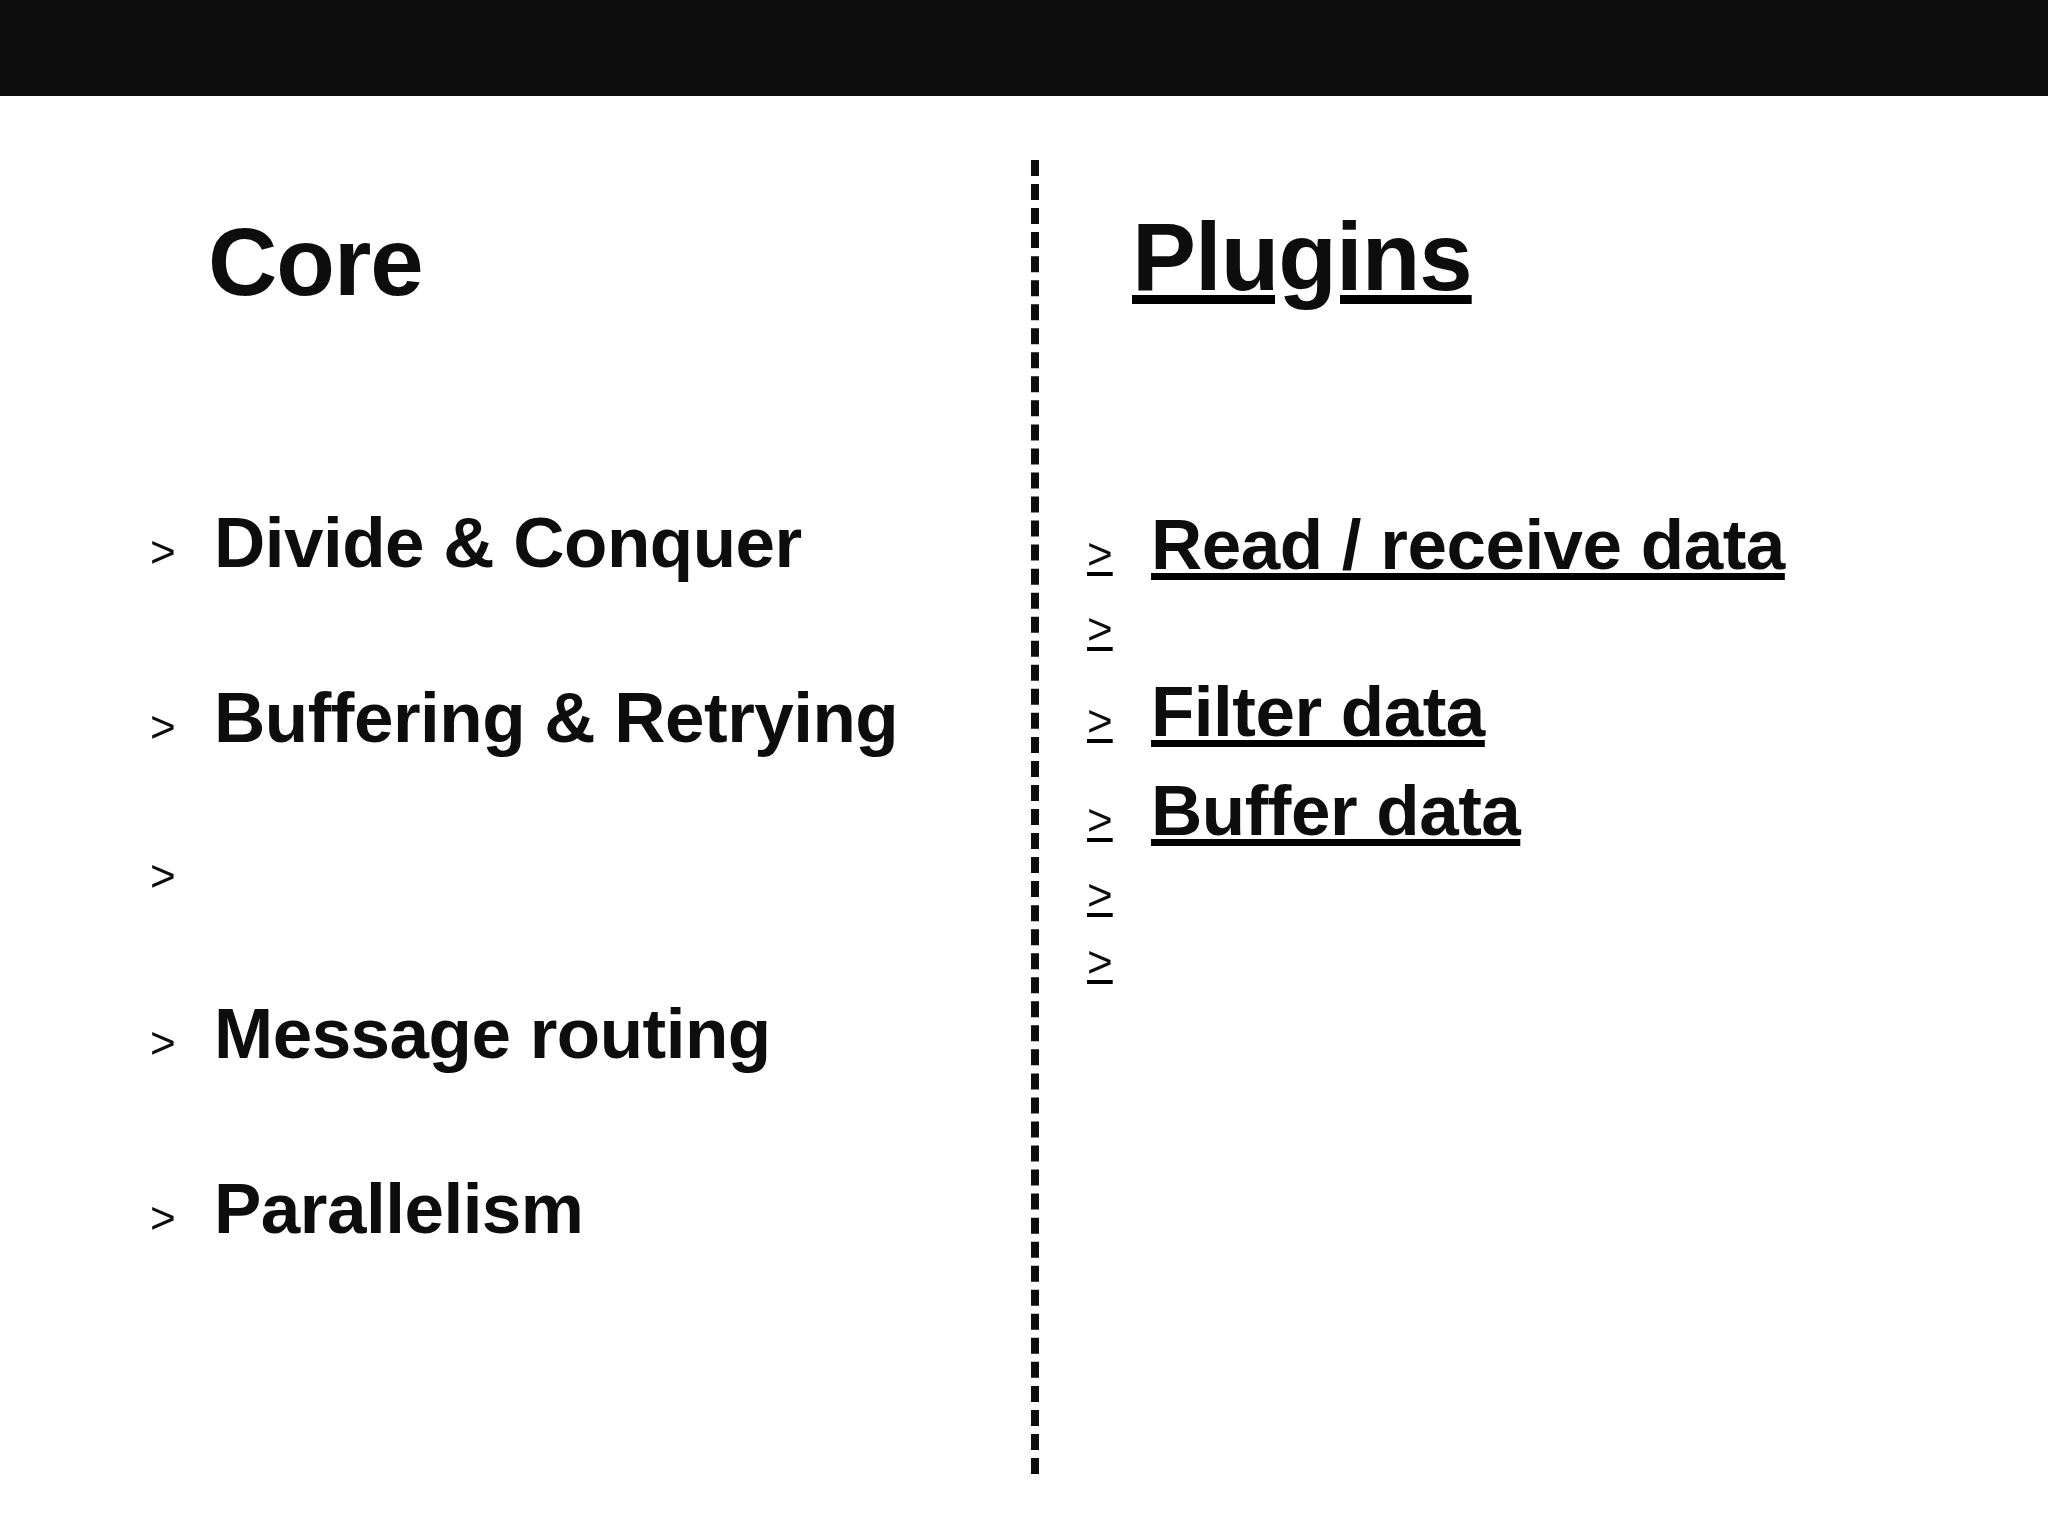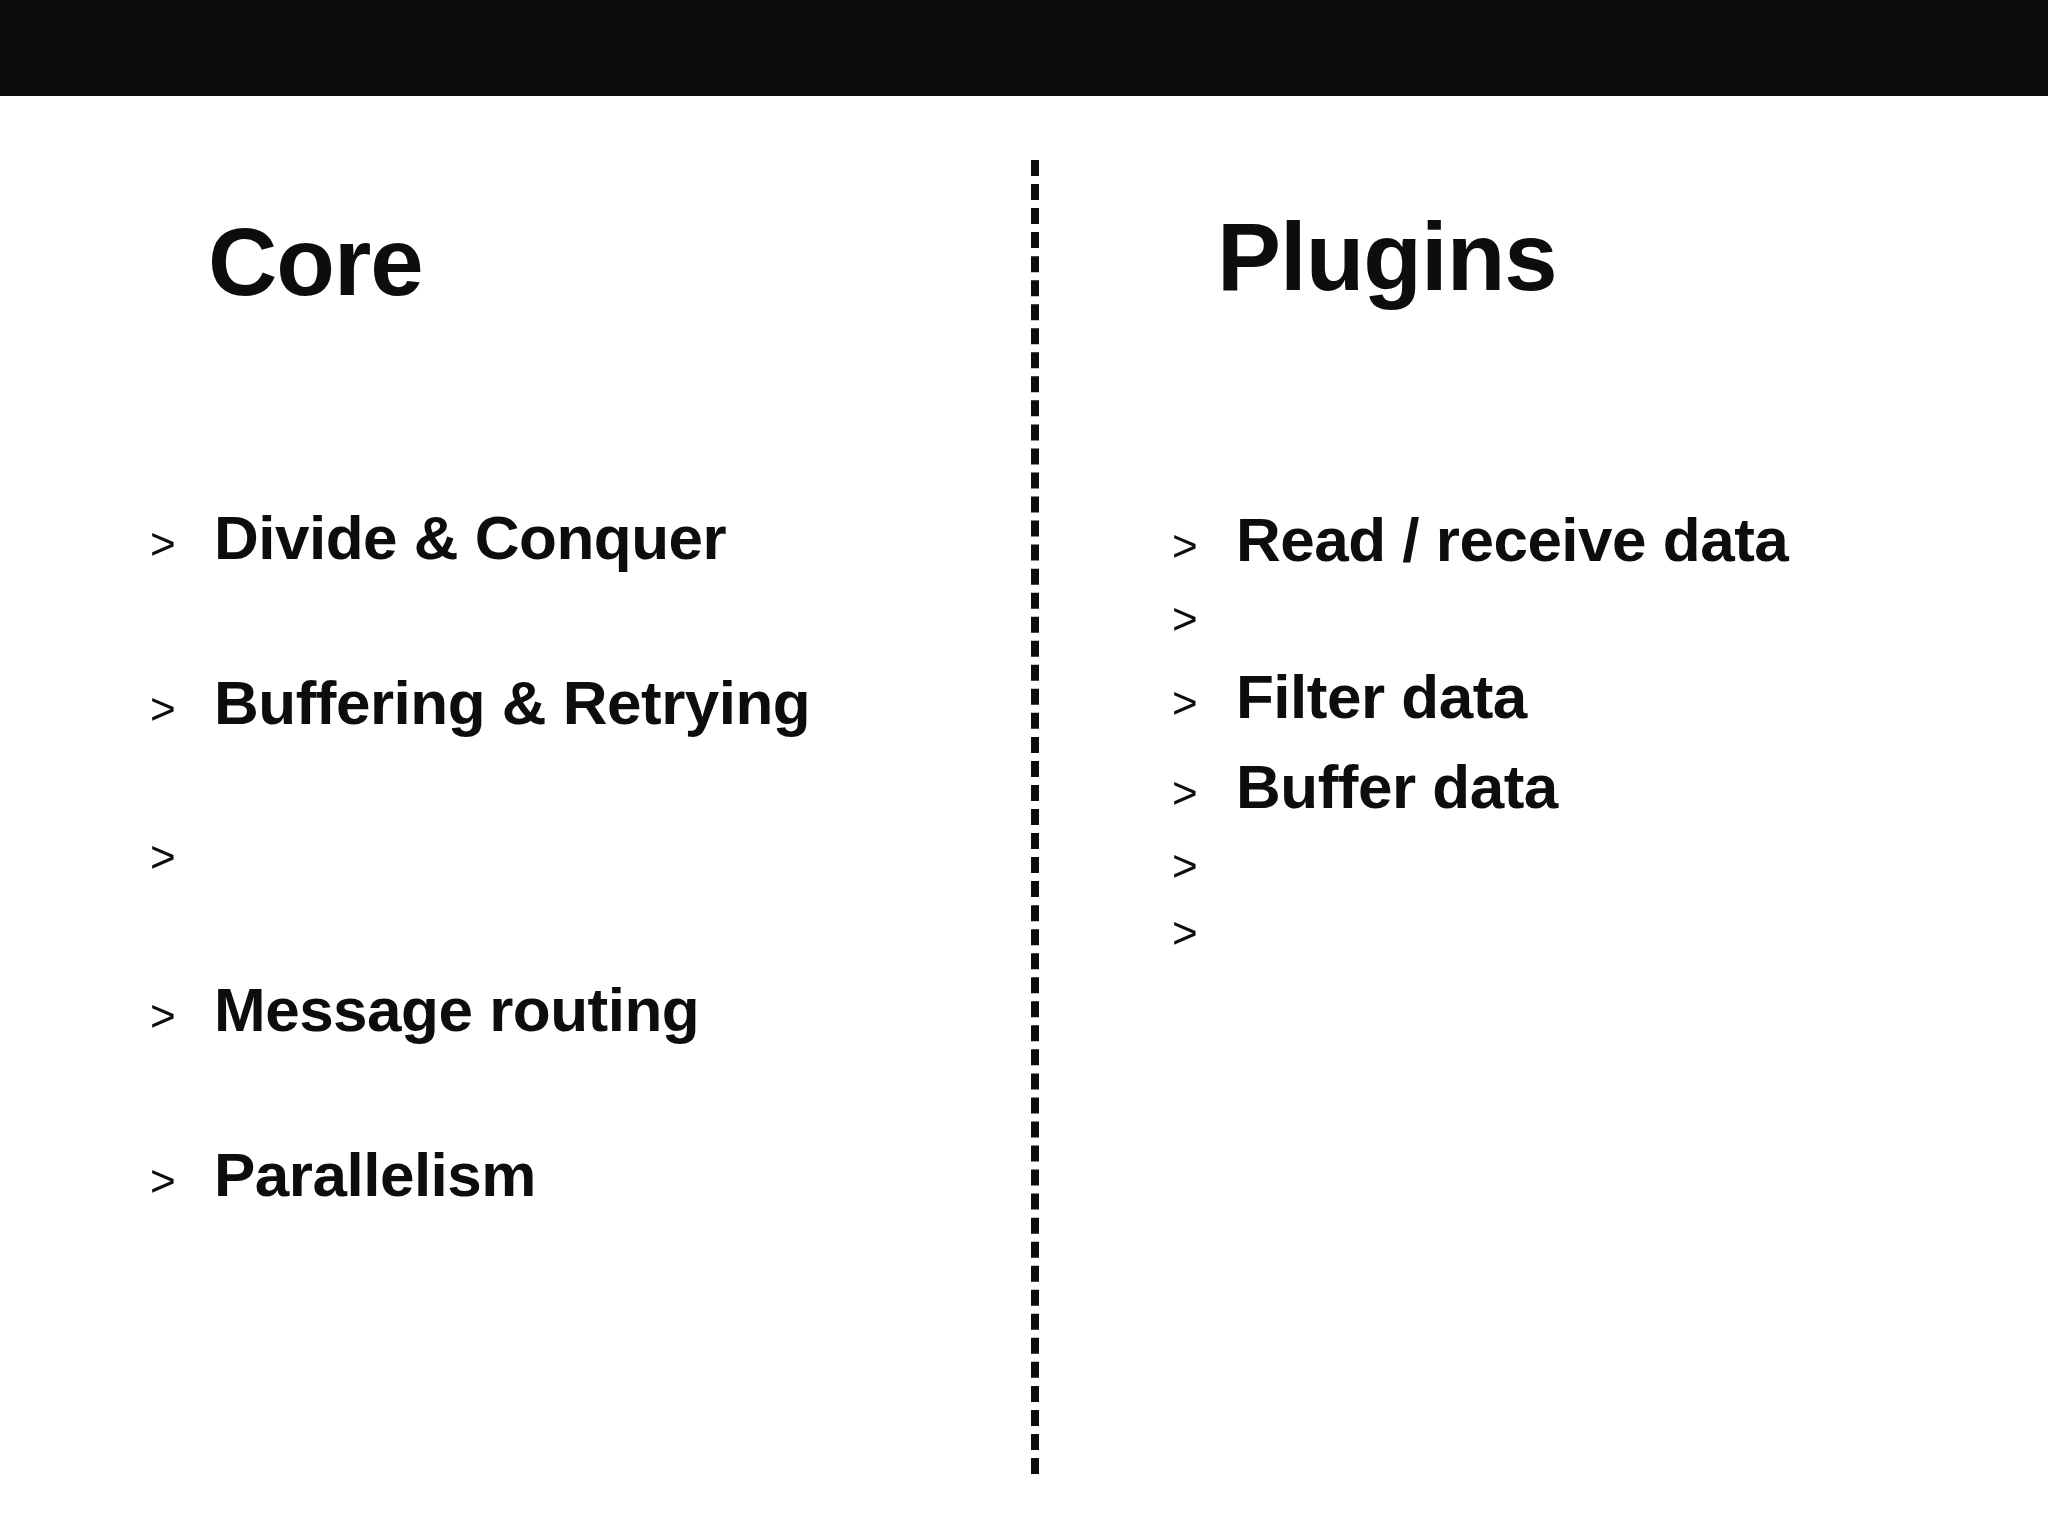--- a/index.html
+++ b/index.html
@@ -55,7 +55,7 @@
     top: 0;
   }
   .column-left  { left: 150px;  width: 830px; }
-  .column-right { left: 1172px; width: 870px; }
+  .column-right { left: 1087px; width: 870px; text-decoration: underline; }
 
   .column-title {
     font-weight: 700;

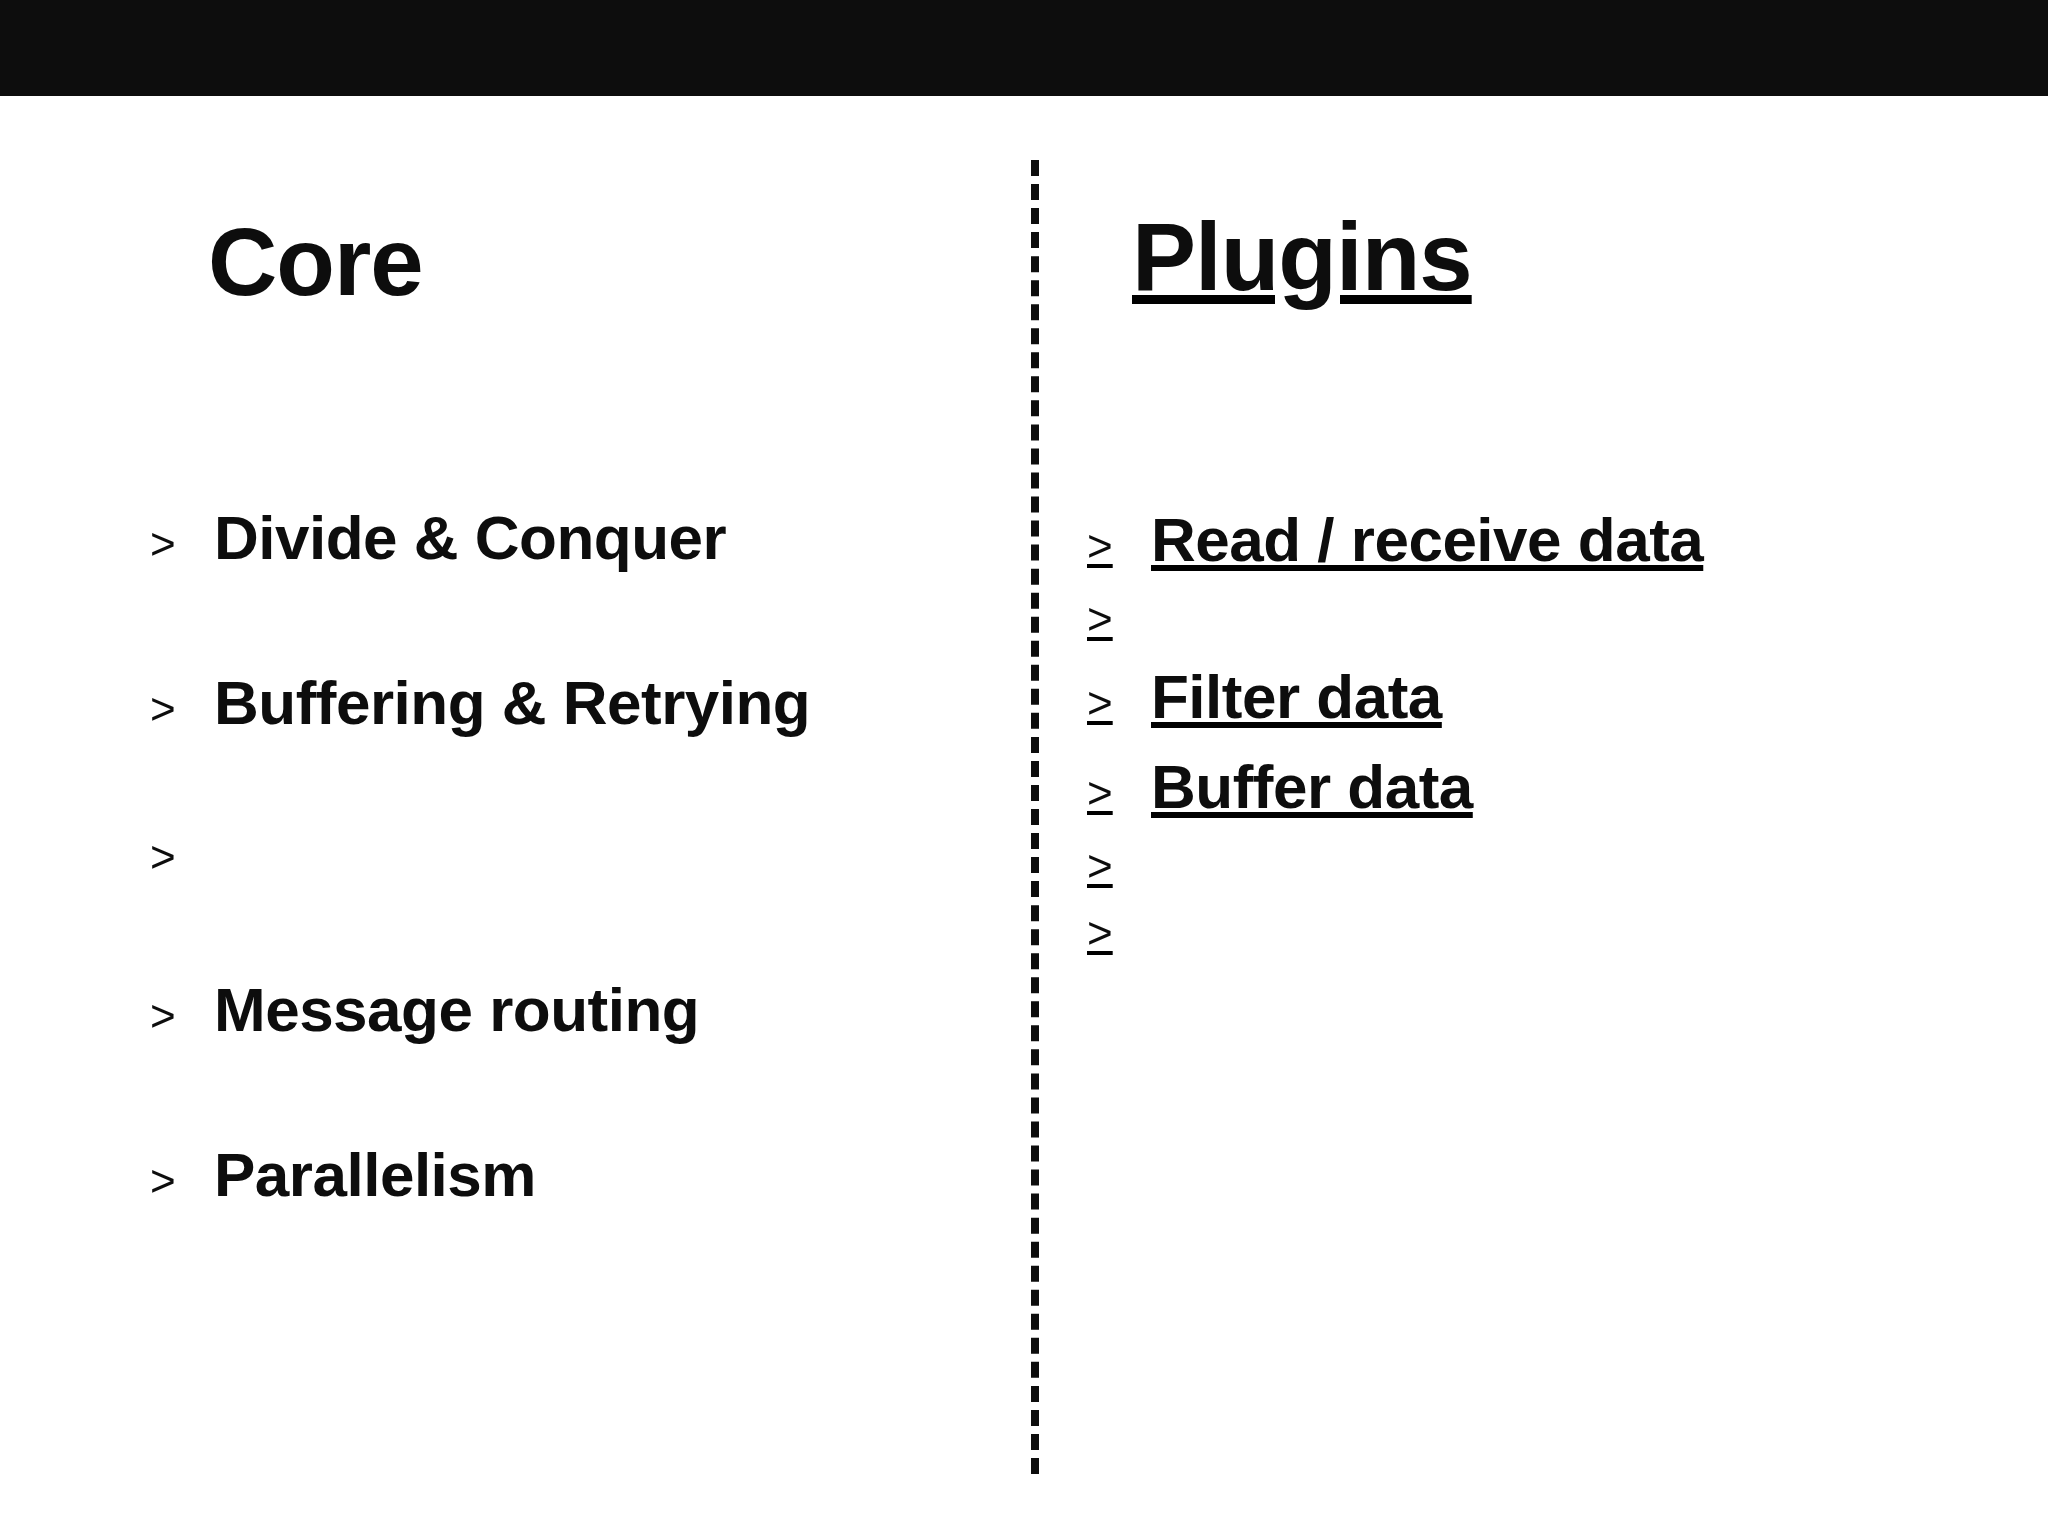--- a/index.html
+++ b/index.html
@@ -97,7 +97,7 @@
 
   .bullet-text {
     flex: 0 0 auto;
-    font-size: 62px;
+    font-size: 71px;
     font-weight: 700;
     line-height: 1.08;
     letter-spacing: -0.5px;

